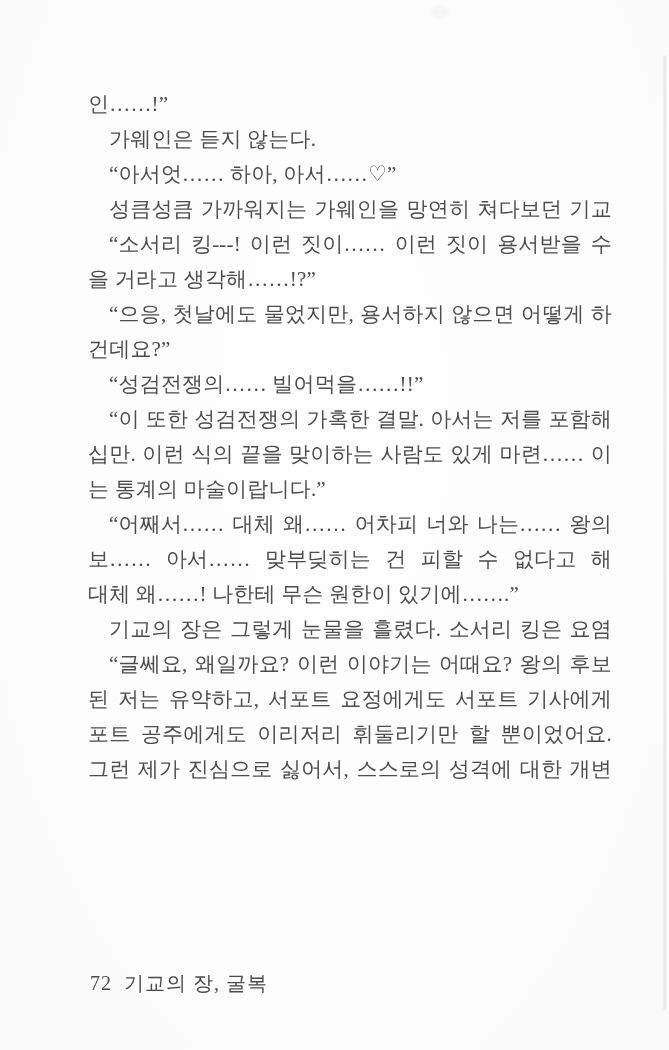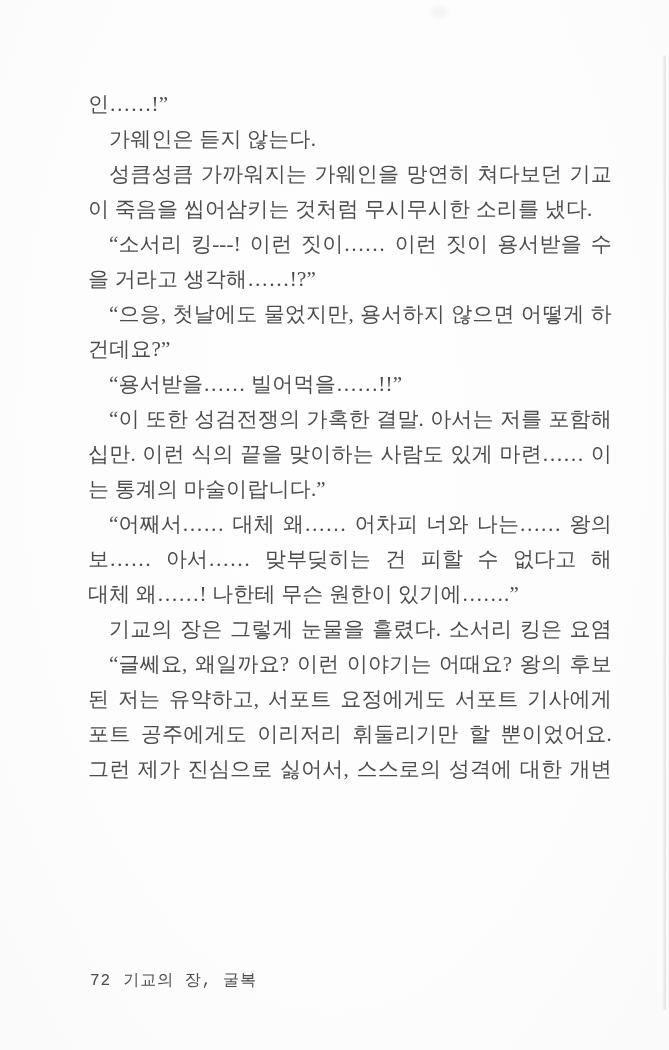--- a/index.html
+++ b/index.html
@@ -83,6 +83,7 @@
   <div class="text-block" id="text-block">
       <div class="line">인……!”</div>
       <div class="line indent">가웨인은 듣지 않는다.</div>
+      <div class="line indent">“아서엇…… 하아, 아서……♡”</div>
       <div class="line indent justify">성큼성큼 가까워지는 가웨인을 망연히 쳐다보던 기교의 장</div>
       <div class="line">이 죽음을 씹어삼키는 것처럼 무시무시한 소리를 냈다.</div>
       <div class="line indent justify">“소서리 킹---! 이런 짓이…… 이런 짓이 용서받을 수 있</div>

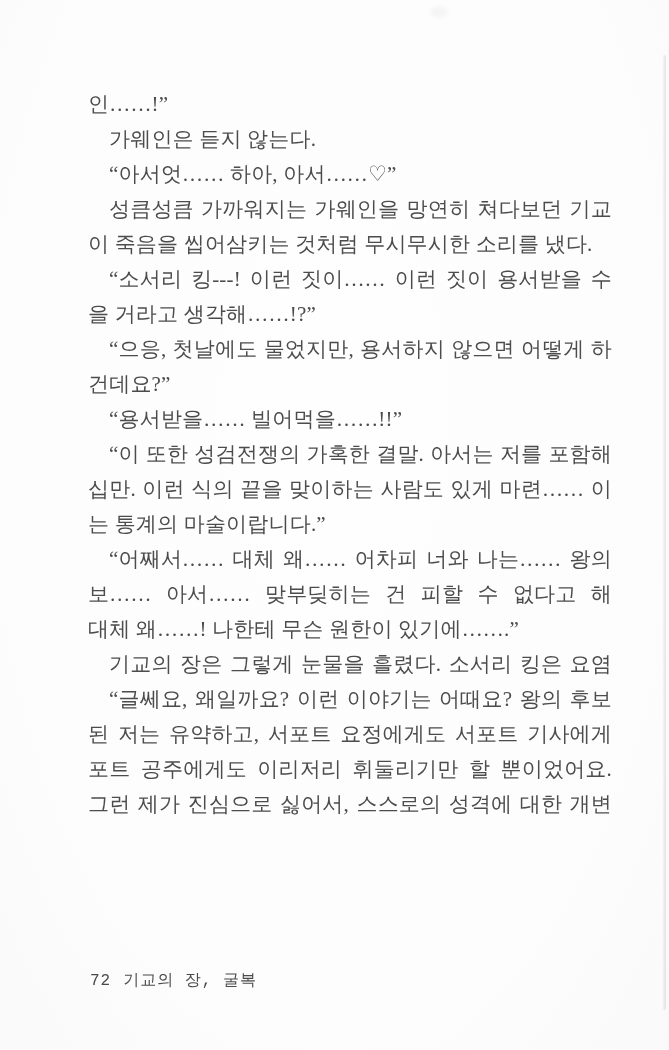--- a/index.html
+++ b/index.html
@@ -85,7 +85,6 @@
       <div class="line indent">가웨인은 듣지 않는다.</div>
       <div class="line indent">“아서엇…… 하아, 아서……♡”</div>
       <div class="line indent justify">성큼성큼 가까워지는 가웨인을 망연히 쳐다보던 기교의 장</div>
-      <div class="line">이 죽음을 씹어삼키는 것처럼 무시무시한 소리를 냈다.</div>
       <div class="line indent justify">“소서리 킹---! 이런 짓이…… 이런 짓이 용서받을 수 있</div>
       <div class="line">을 거라고 생각해……!?”</div>
       <div class="line indent justify">“으응, 첫날에도 물었지만, 용서하지 않으면 어떻게 하실</div>

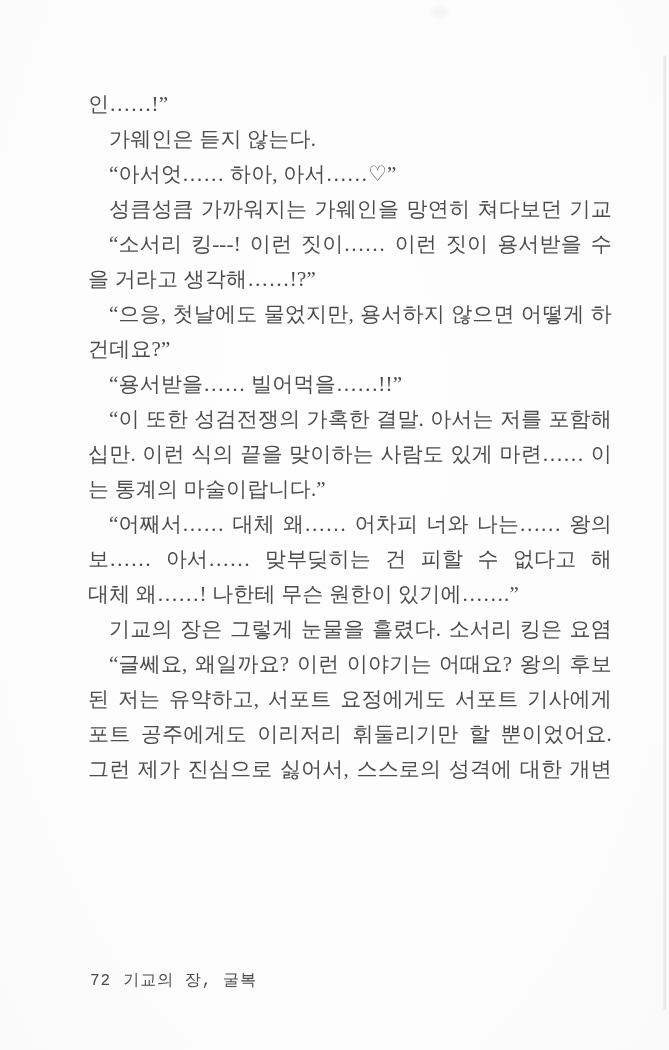--- a/index.html
+++ b/index.html
@@ -89,7 +89,7 @@
       <div class="line">을 거라고 생각해……!?”</div>
       <div class="line indent justify">“으응, 첫날에도 물었지만, 용서하지 않으면 어떻게 하실</div>
       <div class="line">건데요?”</div>
-      <div class="line indent">“용서받을…… 빌어먹을……!!”</div>
+      <div class="line indent">“성검전쟁의…… 빌어먹을……!!”</div>
       <div class="line indent justify">“이 또한 성검전쟁의 가혹한 결말. 아서는 저를 포함해 수</div>
       <div class="line justify">십만. 이런 식의 끝을 맞이하는 사람도 있게 마련…… 이라</div>
       <div class="line">는 통계의 마술이랍니다.”</div>

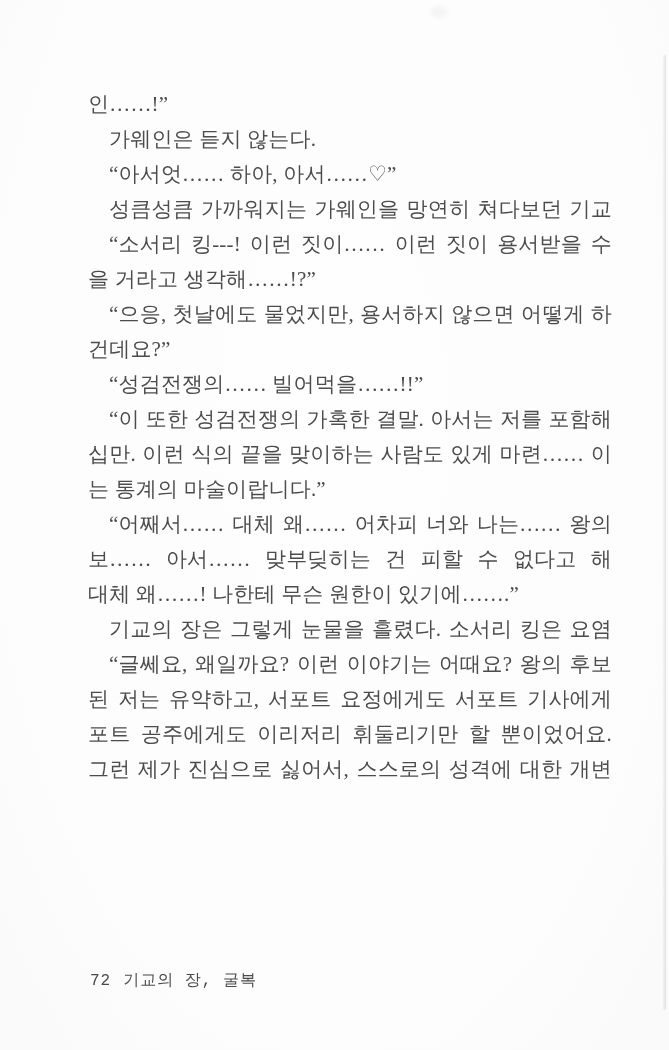--- a/index.html
+++ b/index.html
@@ -66,8 +66,8 @@
     position: absolute;
     left: 90px;
     top: 970px;
-    font-family: Liberation Mono, monospace;
-    font-size: 16px;
+    font-family: Liberation Serif, serif;
+    font-size: 20px;
     color: #4a4a4a;
     letter-spacing: 1px;
   }

